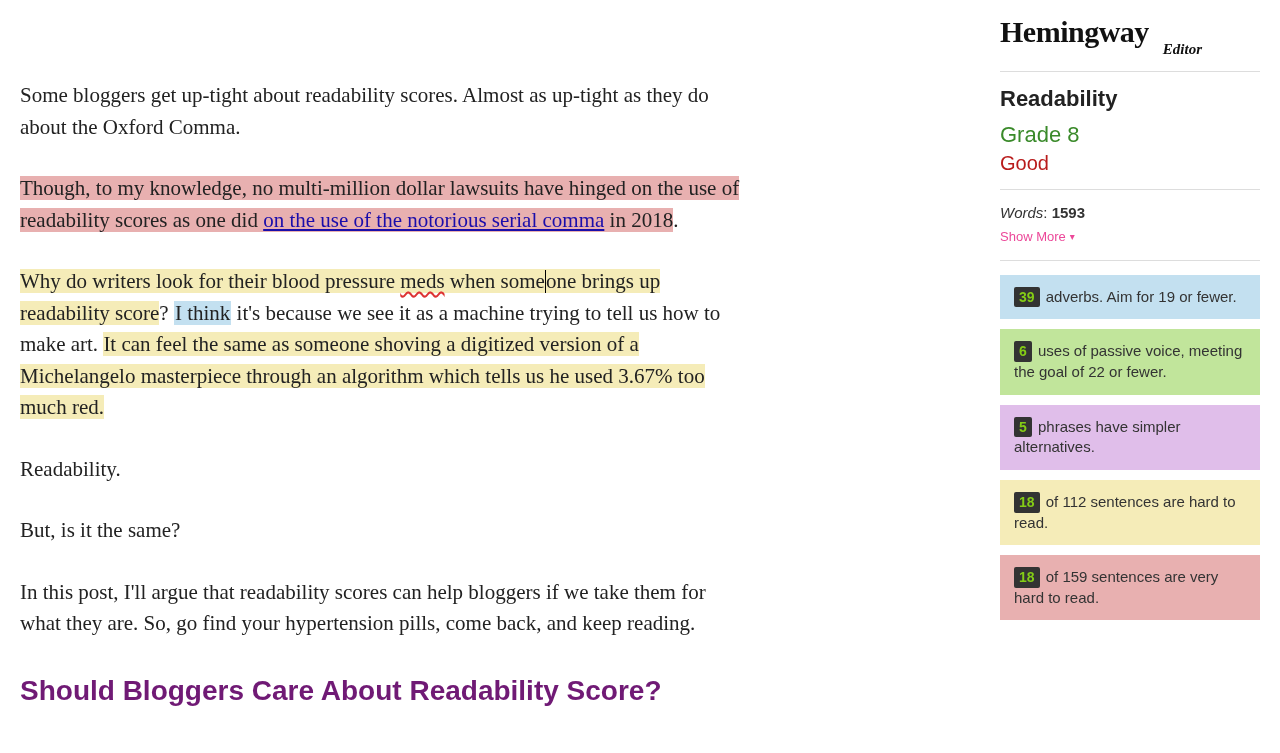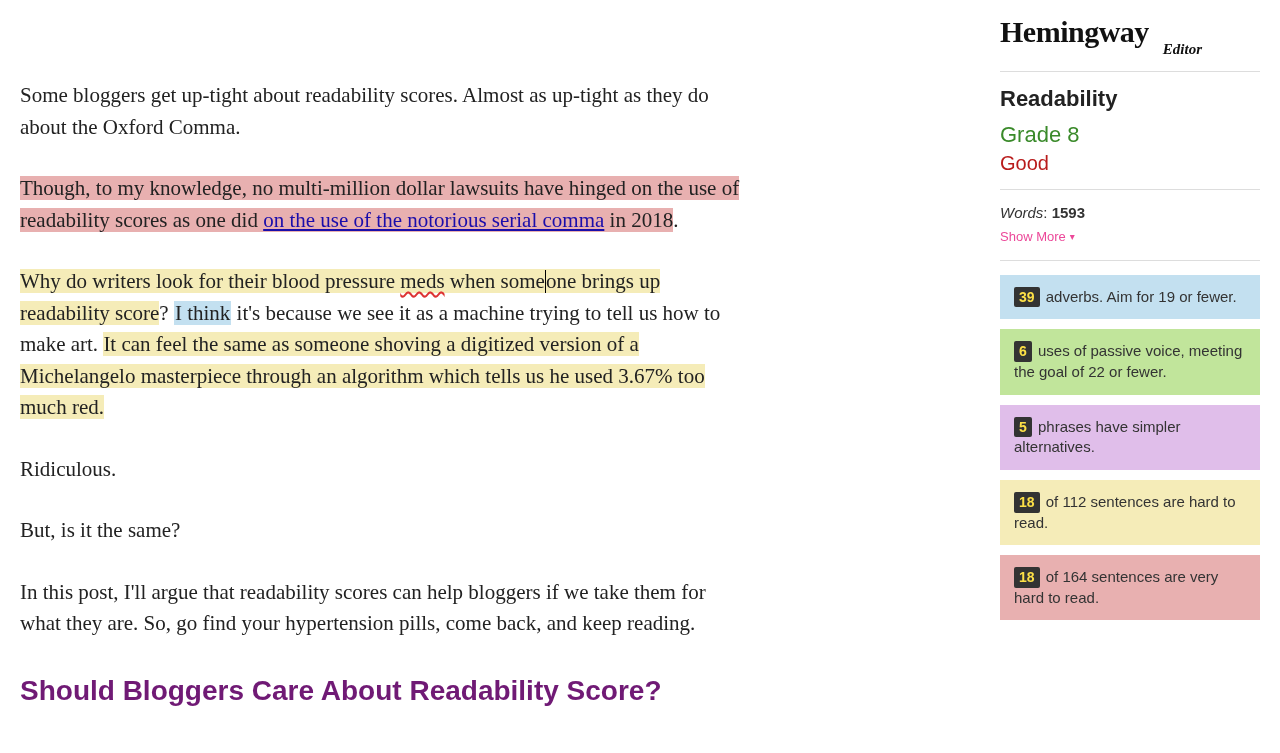--- a/index.html
+++ b/index.html
@@ -96,7 +96,7 @@
   .stat-card .badge {
     display: inline-block;
     background: #333;
-    color: #fde047;
+    color: #84cc16;
     font-weight: 700;
     padding: 1px 5px;
     border-radius: 2px;

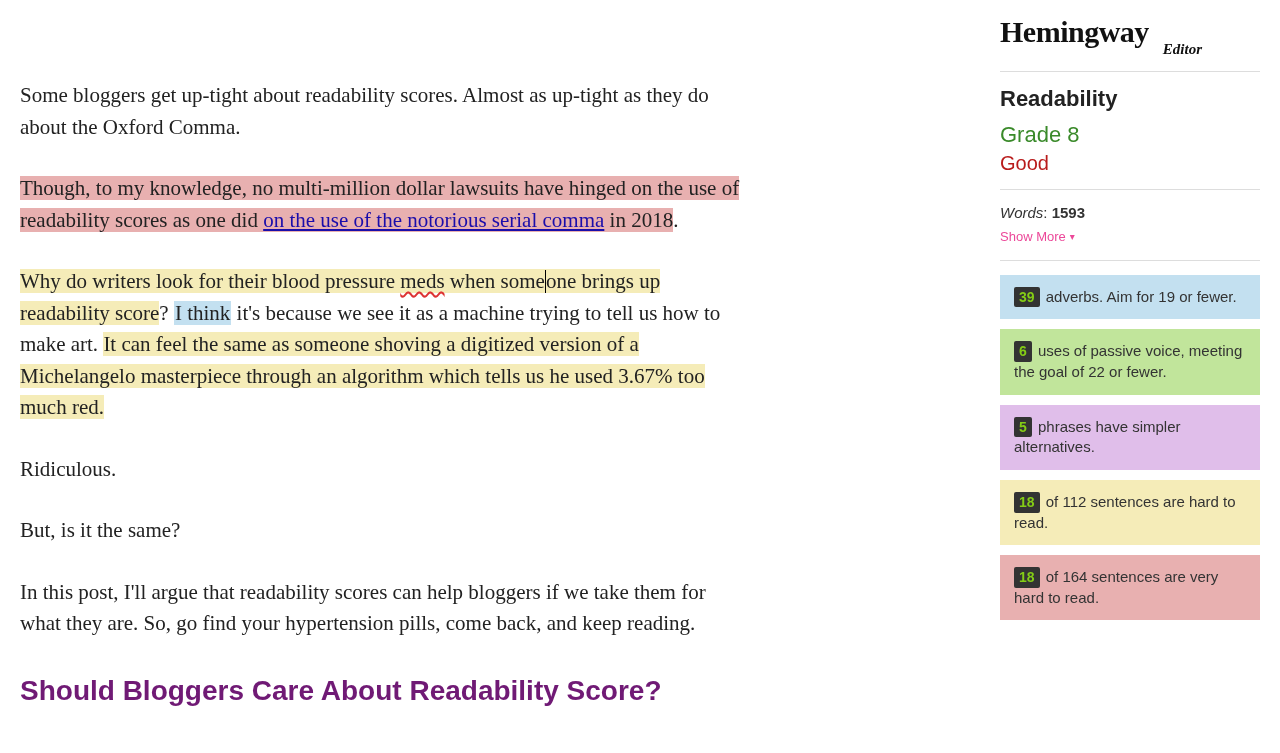--- a/index.html
+++ b/index.html
@@ -124,7 +124,7 @@
     <span class="hl-hard"><span>Why do writers look for their blood pressure </span><span class="spellerr">meds</span><span> when some</span><span class="cursor-caret"></span><span>one brings up readability score</span></span><span>? </span><span class="hl-qualifier">I think</span><span> it's because we see it as a machine trying to tell us how to make art. </span><span class="hl-hard">It can feel the same as someone shoving a digitized version of a Michelangelo masterpiece through an algorithm which tells us he used 3.67% too much red.</span>
   </p>
 
-  <p>Ridiculous.</p>
+  <p>Readability.</p>
 
   <p>But, is it the same?</p>
 

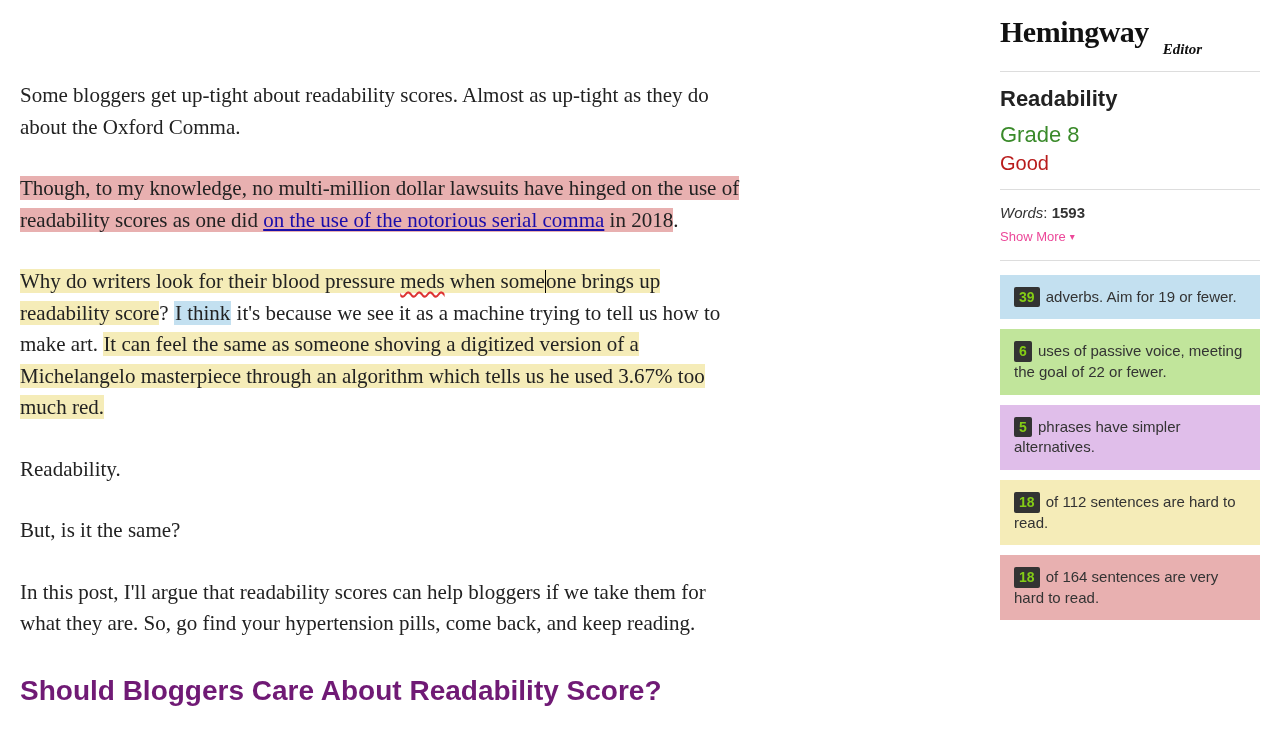--- a/index.html
+++ b/index.html
@@ -175,7 +175,7 @@
   </div>
 
   <div class="stat-card c-vhard">
-    <span class="badge">18</span><span> of 164 sentences are very hard to read.</span>
+    <span class="badge">18</span><span> of 159 sentences are very hard to read.</span>
   </div>
 
 </aside>

